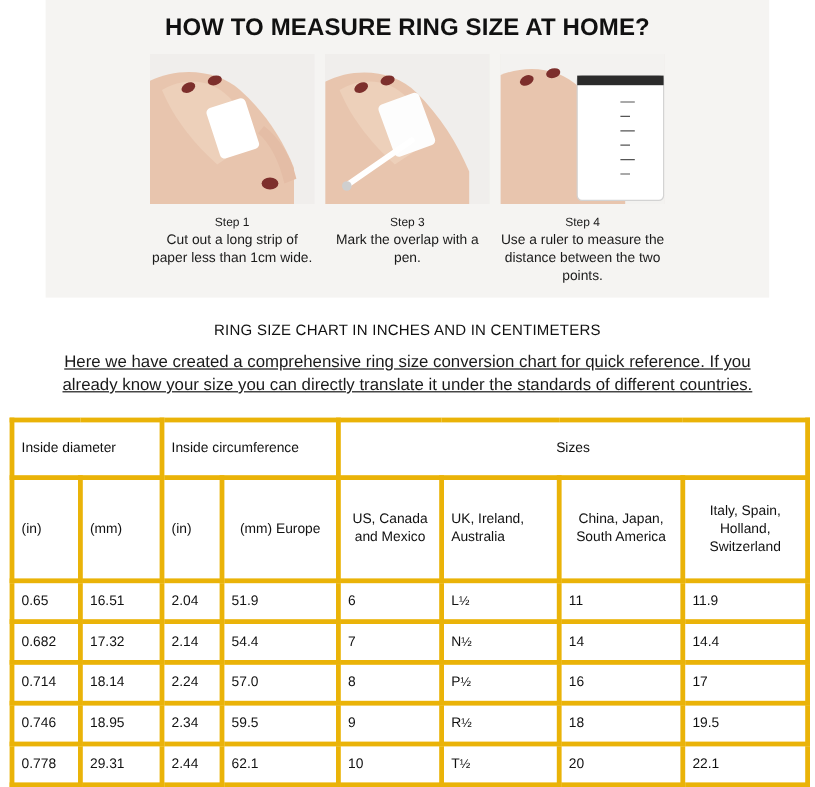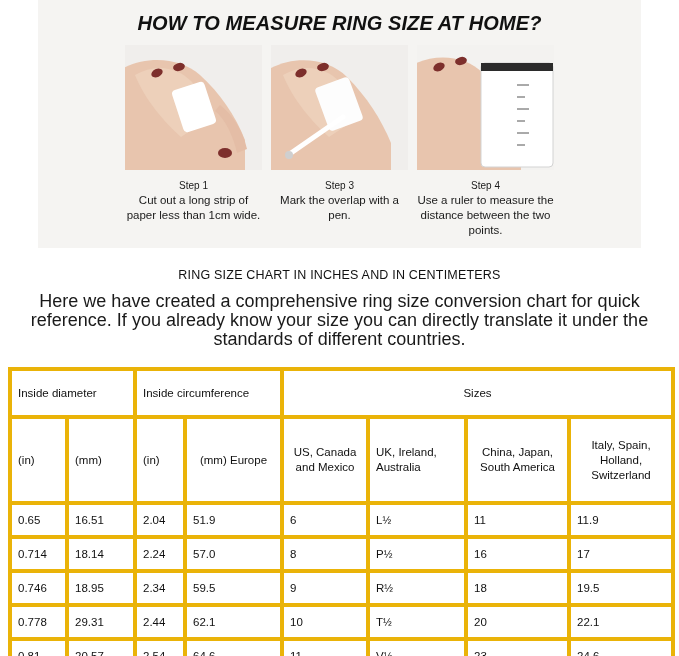--- a/index.html
+++ b/index.html
@@ -35,7 +35,6 @@
     letter-spacing: 0.1px;
     margin: 6px 0 10px 0;
     color: #111;
-    font-style: italic;
   }
   .steps-row {
     display: flex;

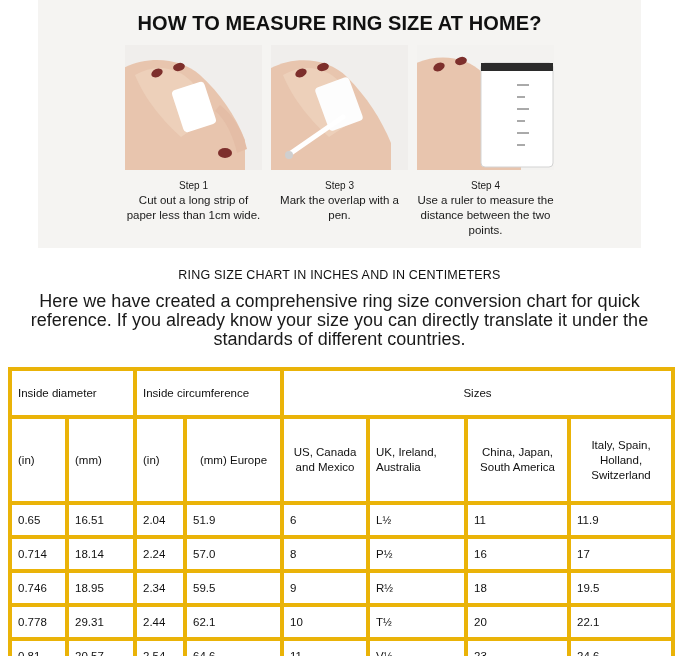--- a/index.html
+++ b/index.html
@@ -83,10 +83,11 @@
   }
   .chart-intro {
     text-align: center;
-    font-size: 18px;
+    font-size: 14px;
     line-height: 19px;
     margin: 10px 30px 0 30px;
     color: #1a1a1a;
+    text-decoration: underline;
   }
 
   

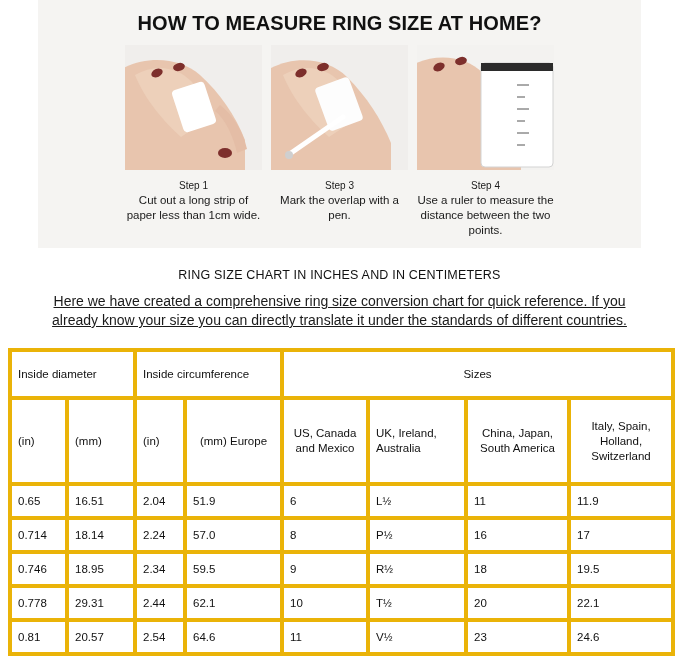--- a/index.html
+++ b/index.html
@@ -248,6 +248,16 @@
           <td class="cell">11.9</td>
         </tr>
         <tr>
+          <td class="cell">0.682</td>
+          <td class="cell">17.32</td>
+          <td class="cell">2.14</td>
+          <td class="cell">54.4</td>
+          <td class="cell">7</td>
+          <td class="cell">N<span class="frac">½</span></td>
+          <td class="cell">14</td>
+          <td class="cell">14.4</td>
+        </tr>
+        <tr>
           <td class="cell">0.714</td>
           <td class="cell">18.14</td>
           <td class="cell">2.24</td>

